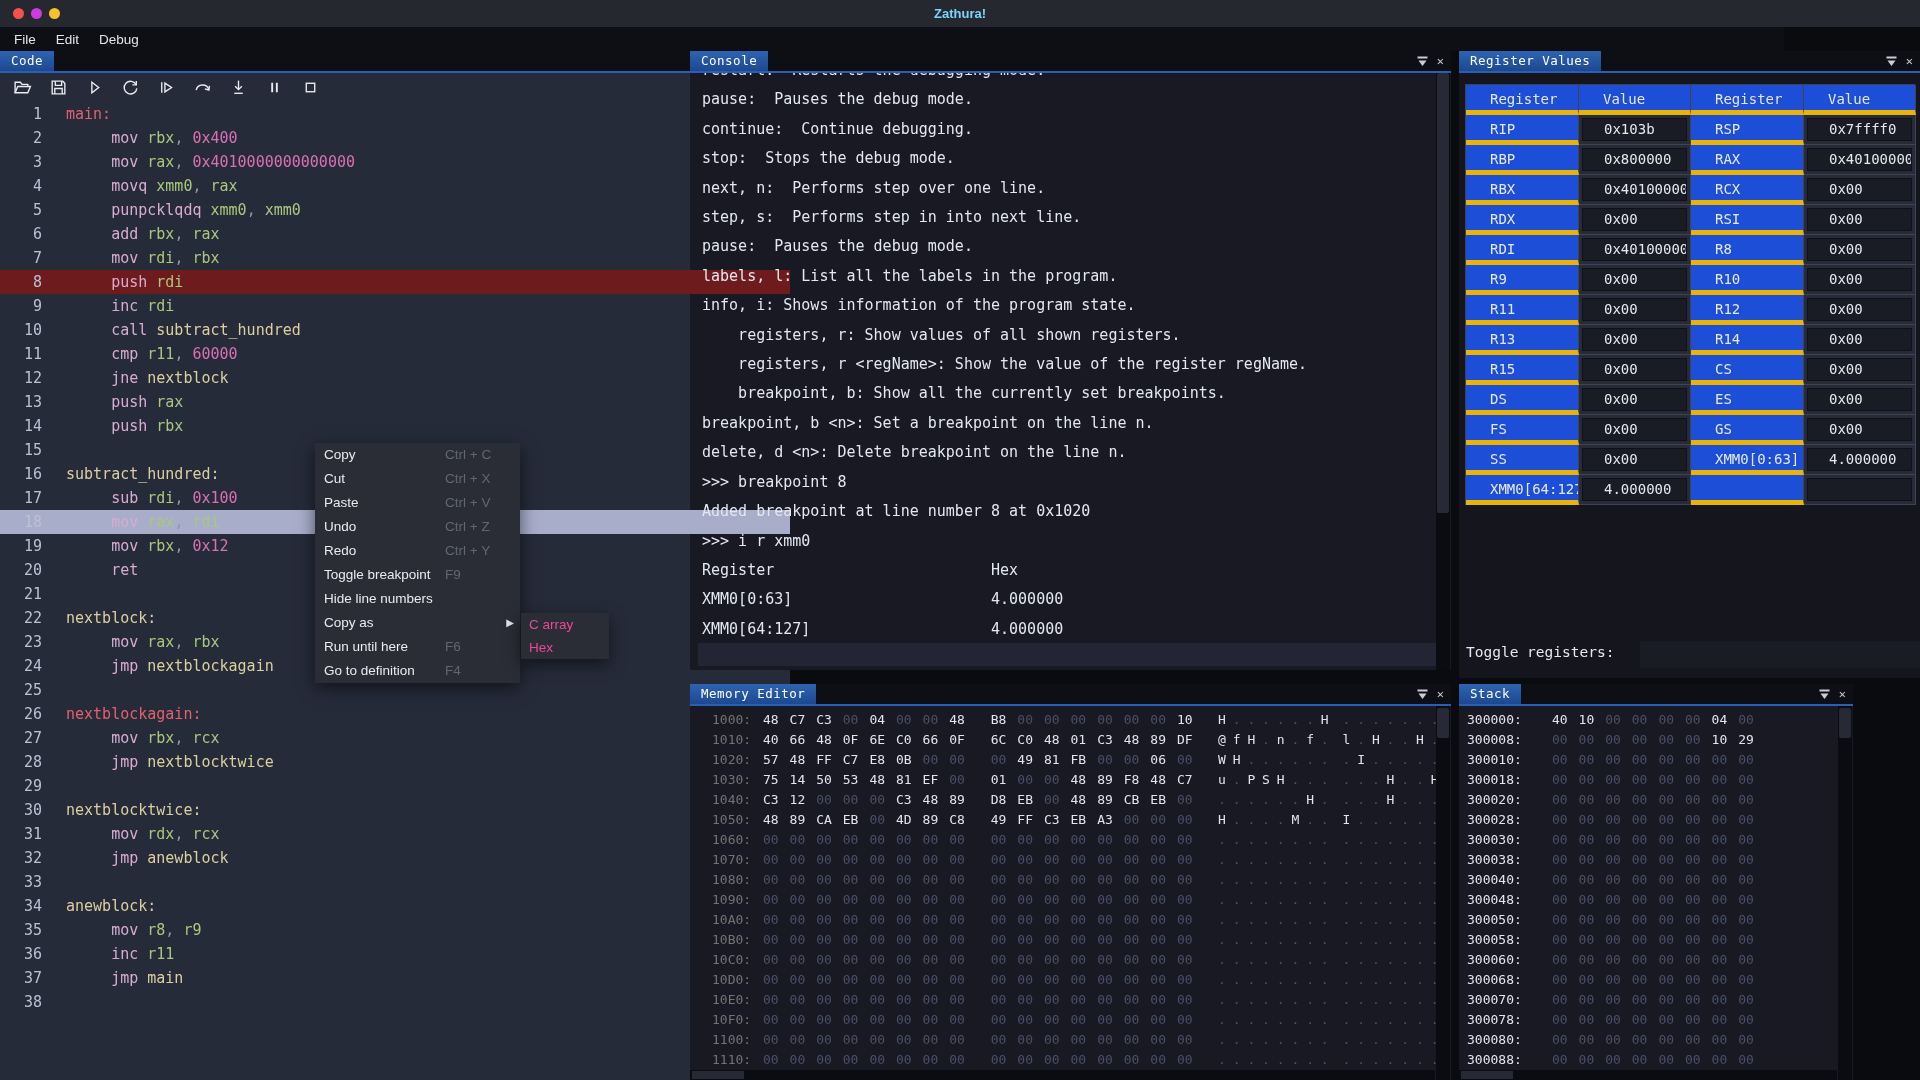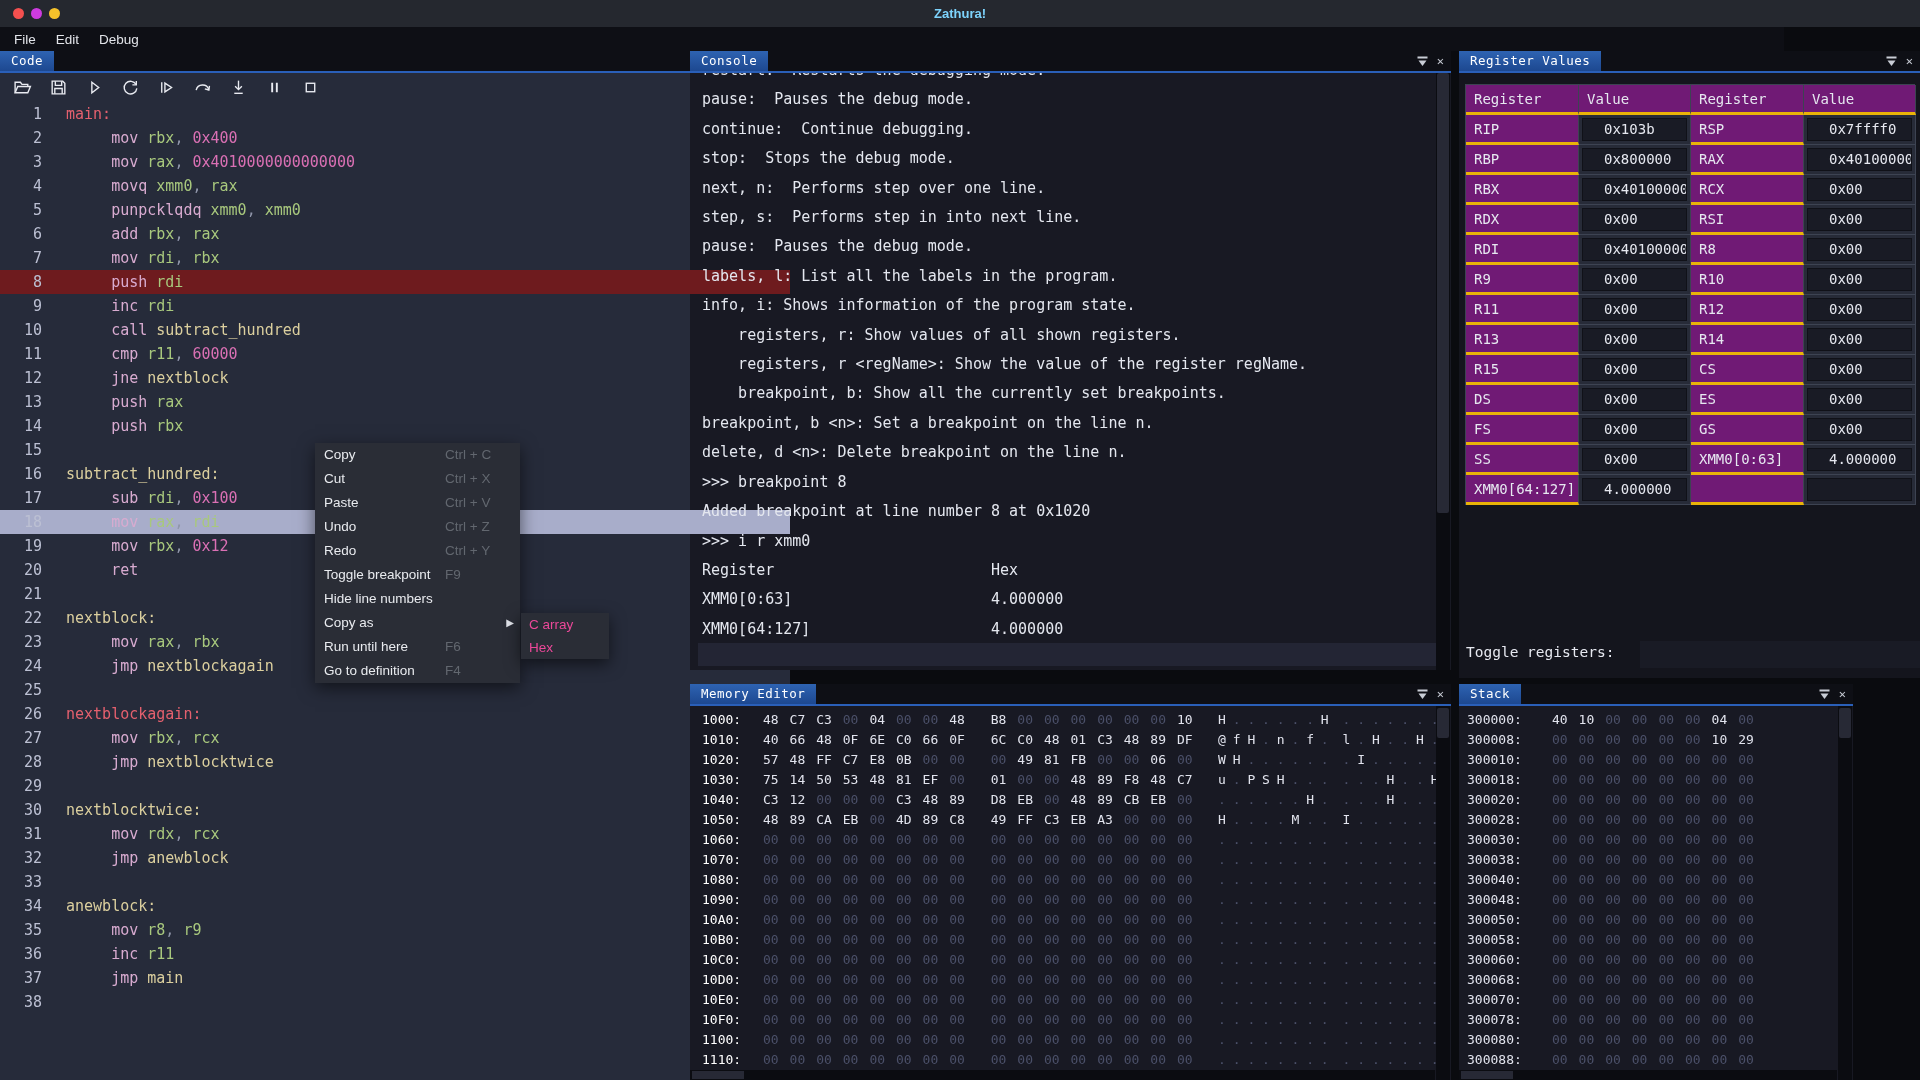--- a/index.html
+++ b/index.html
@@ -79,8 +79,8 @@
             grid-template-columns:113px 112px 113px 112px;grid-auto-rows:30px;
             border-top:1px solid #3d4352;border-left:1px solid #3d4352;
             font-size:14px;box-sizing:border-box;}
-  .rcell,.rhead{background:#701a75;border-right:1px solid #3d4352;border-bottom:3px solid #eab308;
-         line-height:29px;padding-left:8px;color:#e6e8f0;overflow:hidden;white-space:nowrap;}
+  .rcell,.rhead{background:#1d4ed8;border-right:1px solid #3d4352;border-bottom:5px solid #eab308;
+         line-height:29px;padding-left:24px;color:#e6e8f0;overflow:hidden;white-space:nowrap;}
   .vcell{position:relative;background:#272b38;border-right:1px solid #3d4352;
          border-bottom:1px solid #3d4352;}
   .vinput{position:absolute;top:3px;left:3px;right:3px;bottom:3px;background:#191b25;

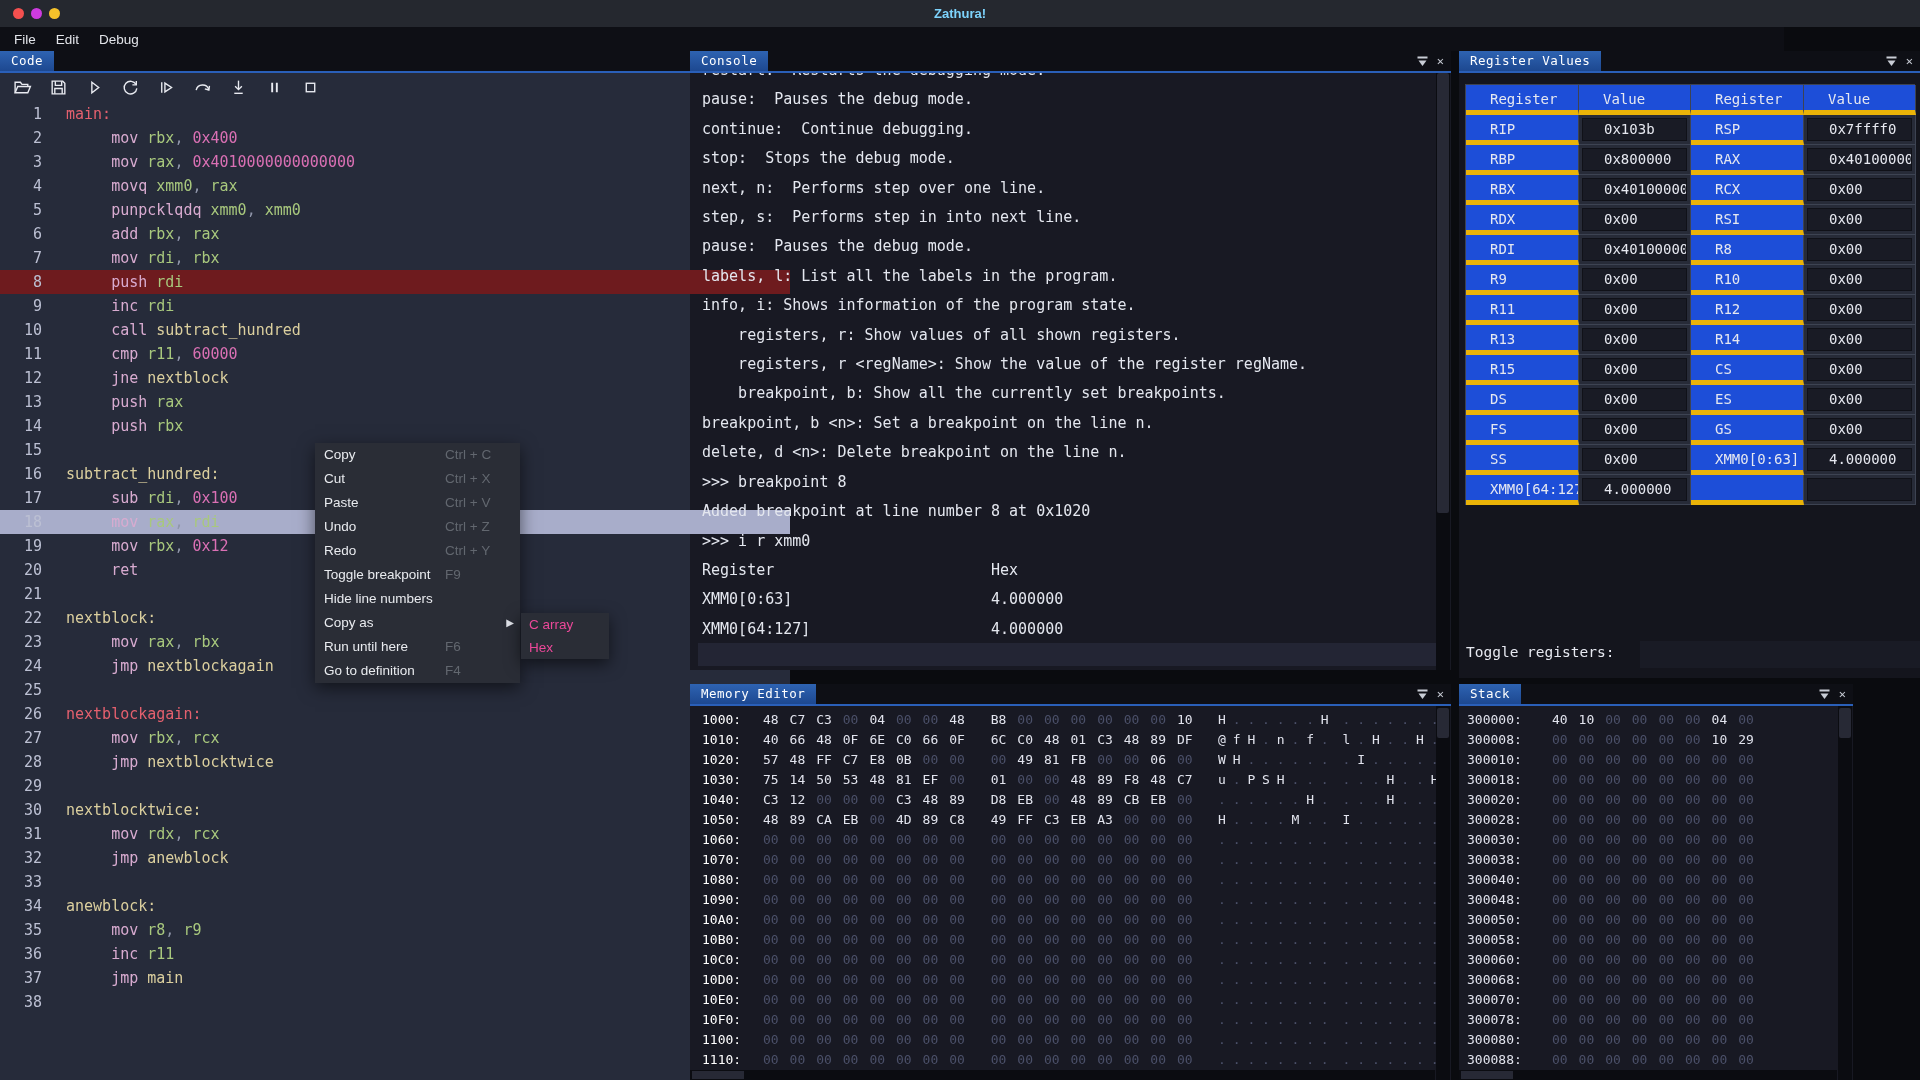--- a/index.html
+++ b/index.html
@@ -61,7 +61,7 @@
   
   .mem-rows{position:absolute;left:0;top:26px;right:16px;font-size:13px;z-index:1;}
   .mrow,.srow{position:relative;height:20px;line-height:20px;white-space:pre;}
-  .maddr{position:absolute;left:12px;color:#ffffff;}
+  .maddr{position:absolute;left:22px;color:#737373;}
   .mbytes{position:absolute;left:73px;}
   .mbyte{display:inline-block;width:26.6px;}
   .mbyte.g{margin-left:15px;}

